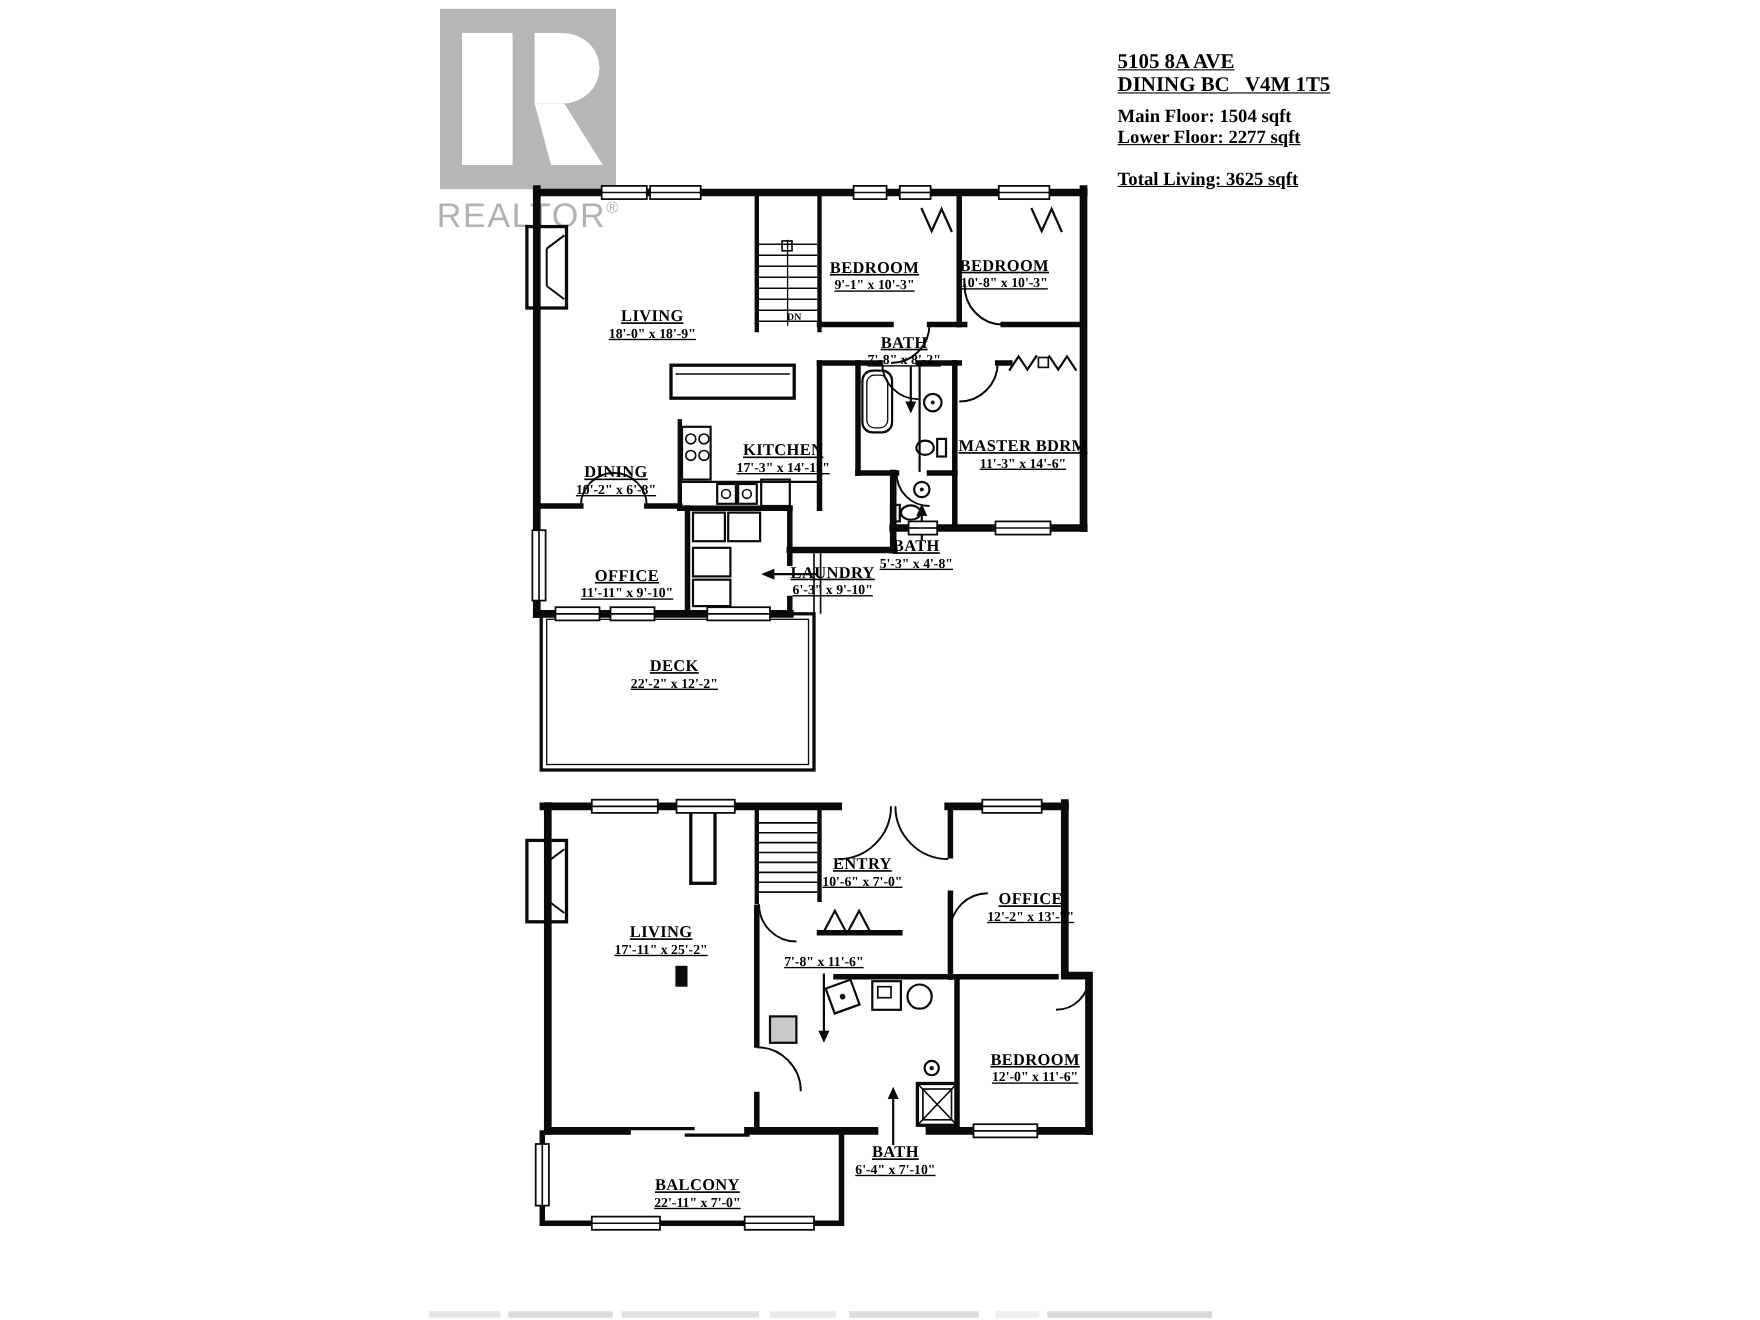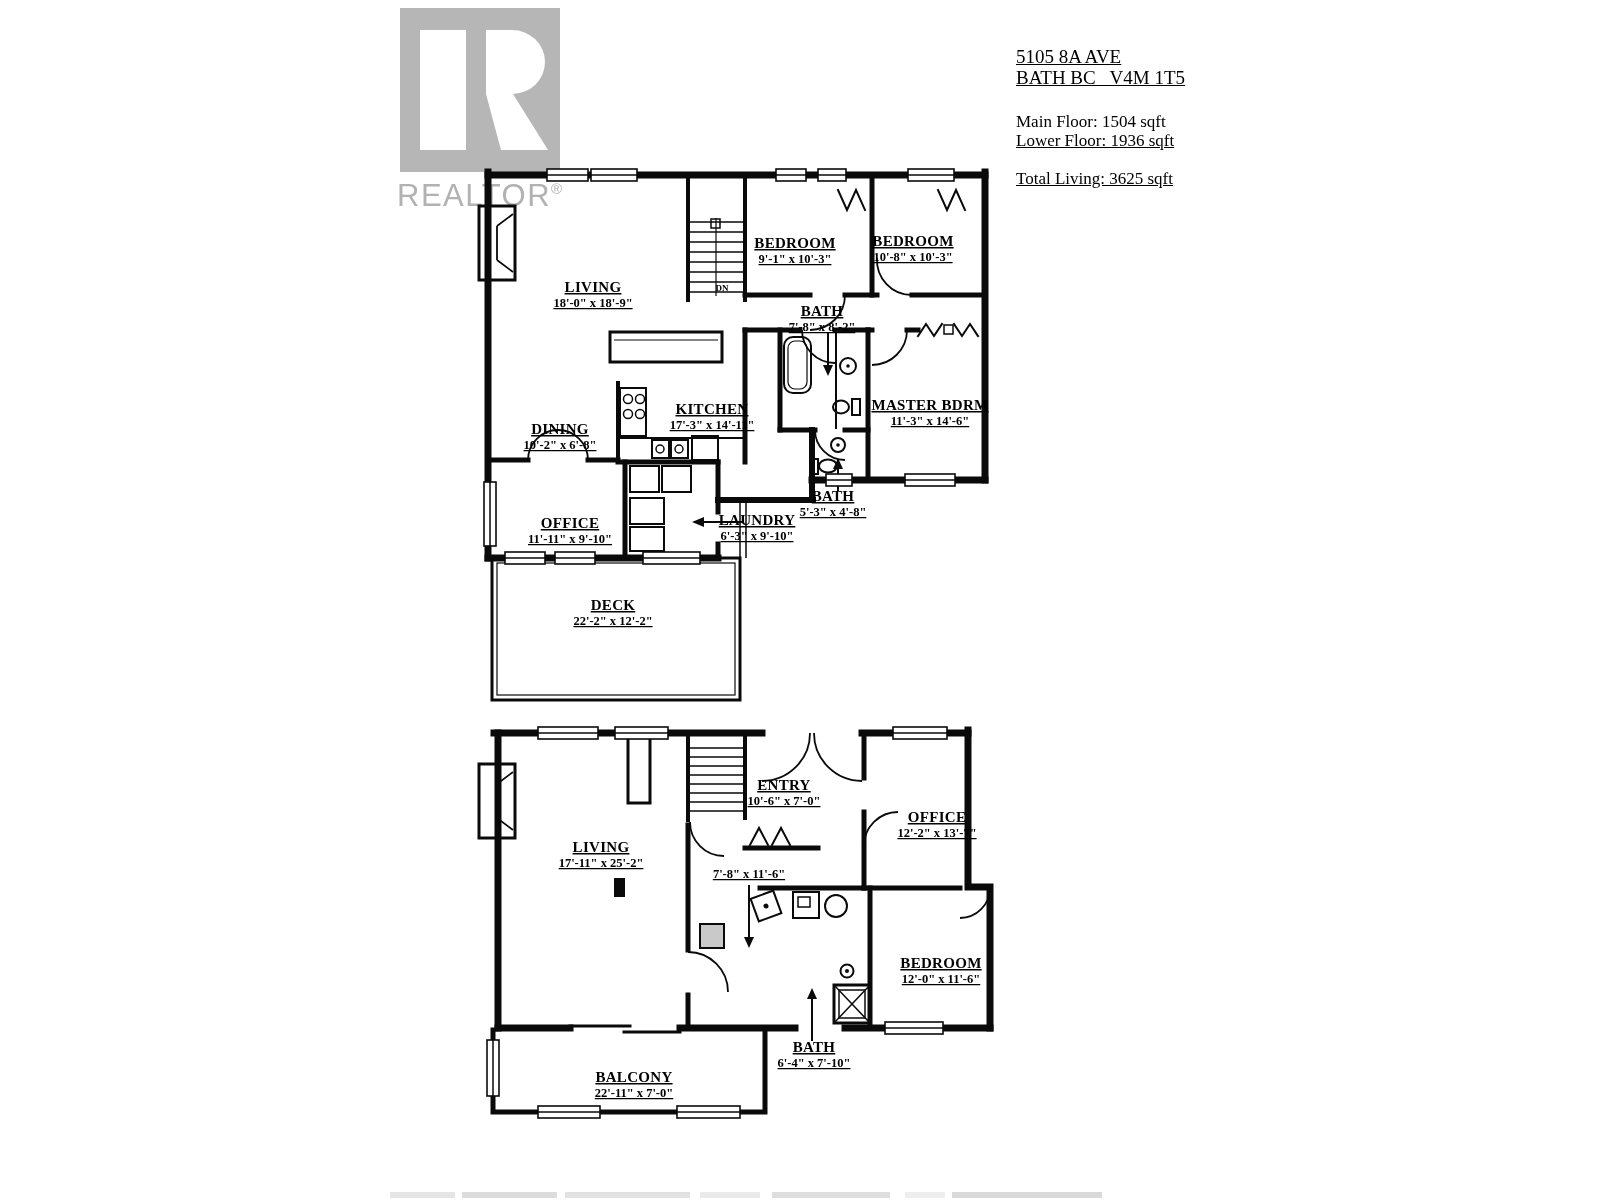--- a/index.html
+++ b/index.html
@@ -26,7 +26,7 @@
       fill:#000;text-anchor:middle;}
   .wm-text{font-family:"Liberation Sans","DejaVu Sans",sans-serif;font-size:31px;letter-spacing:1.5px;}
   
-  .header{position:absolute;left:1016px;top:46px;color:#000;font-weight:normal;}
+  .header{position:absolute;left:1016px;top:46px;color:#000;font-weight:bold;}
   .addr{font-size:19px;line-height:21px;text-decoration:underline;white-space:pre;}
   .stats{margin-top:24px;}
   .stat{font-size:17px;line-height:19px;white-space:pre;}

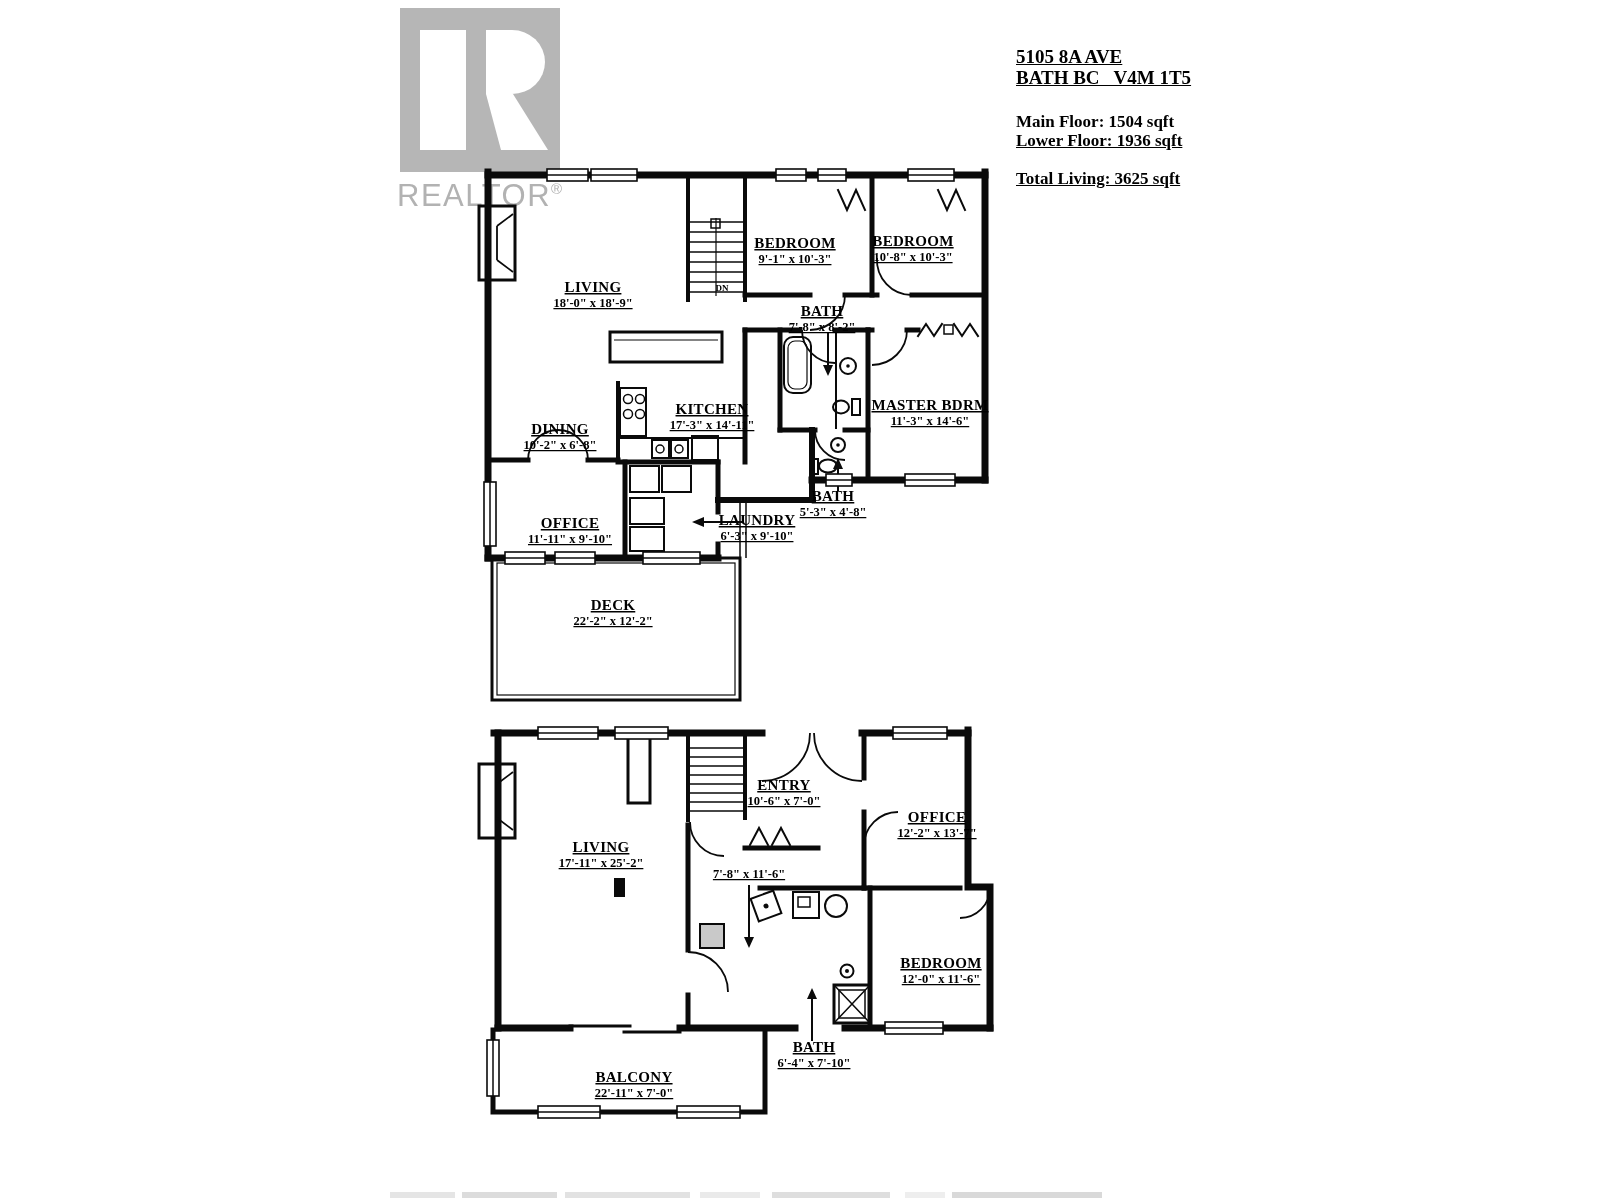--- a/index.html
+++ b/index.html
@@ -319,7 +319,7 @@
 
   <div class="header">
     <div class="addr">5105 8A AVE</div>
-    <div class="addr">BATH BC   V4M 1T5</div>
+    <div class="addr">DINING BC   V4M 1T5</div>
     <div class="stats" id="floor-stats">
         <div class="stat">Main Floor: 1504 sqft</div>
         <div class="stat underline">Lower Floor: 1936 sqft</div>

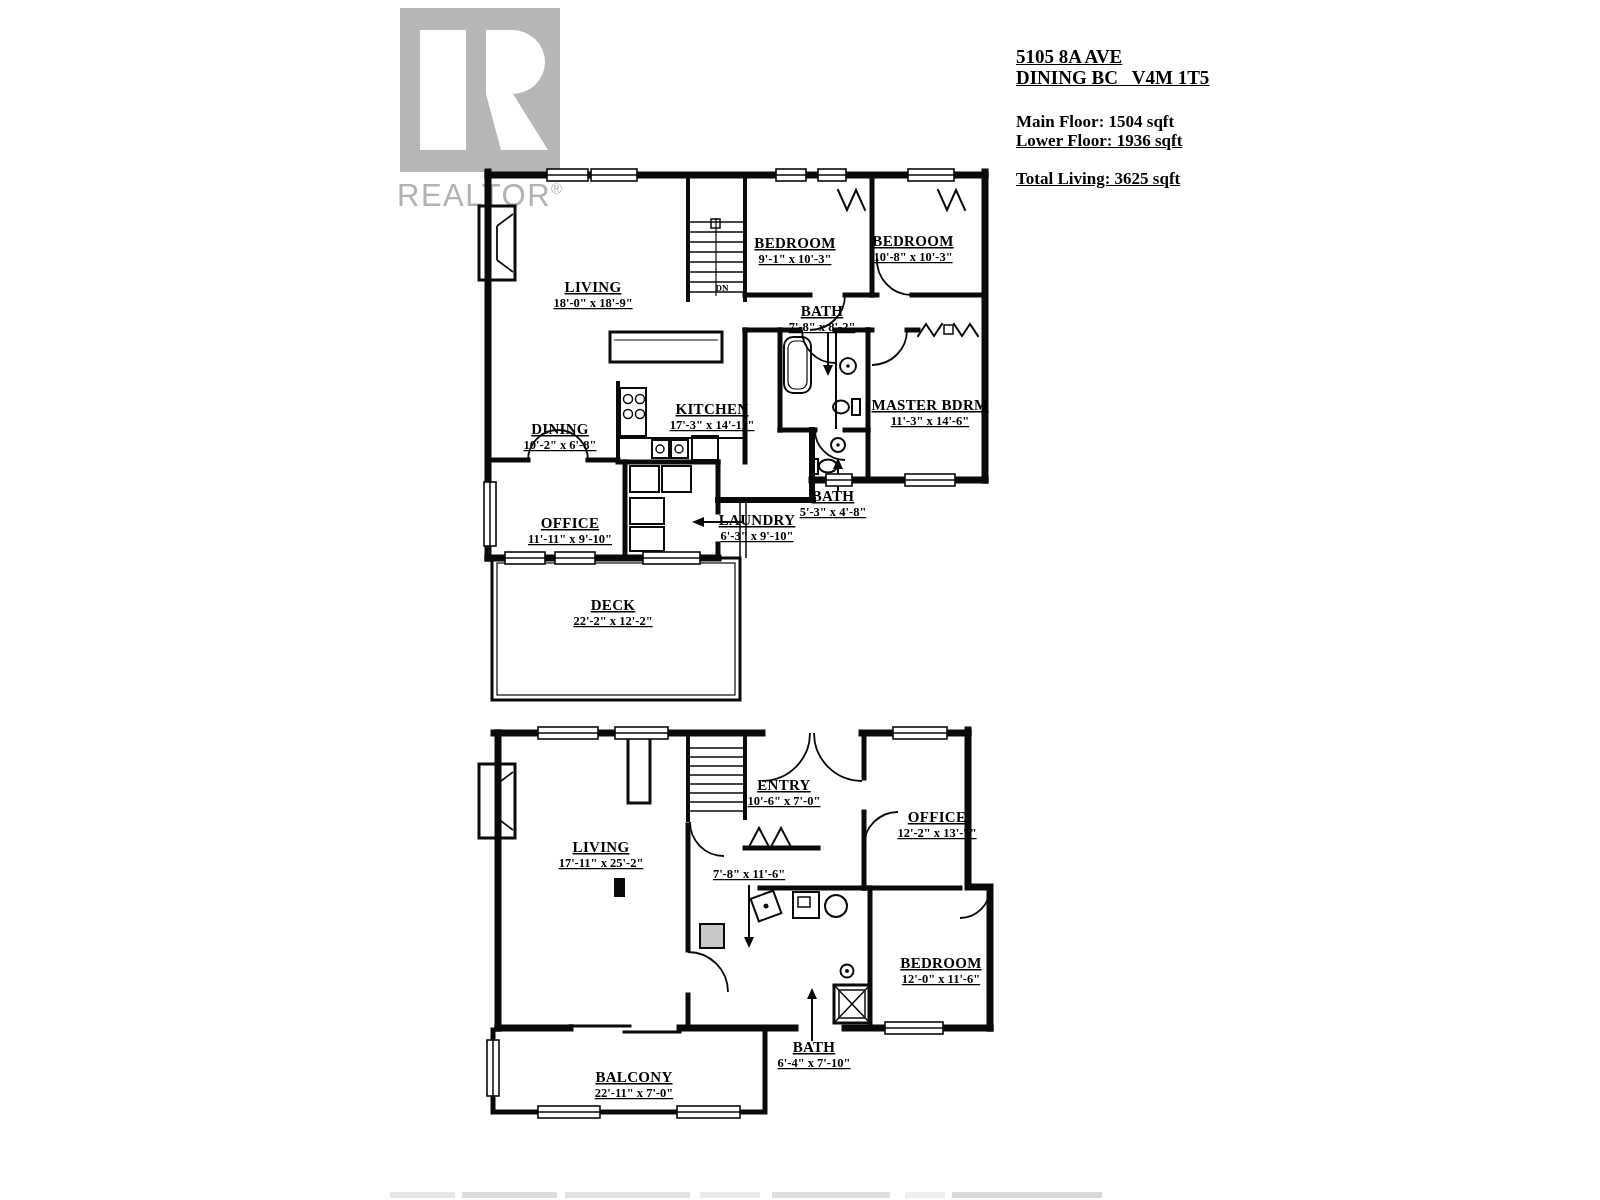--- a/index.html
+++ b/index.html
@@ -28,7 +28,7 @@
   
   .header{position:absolute;left:1016px;top:46px;color:#000;font-weight:bold;}
   .addr{font-size:19px;line-height:21px;text-decoration:underline;white-space:pre;}
-  .stats{margin-top:24px;}
+  .stats{margin-top:8px;}
   .stat{font-size:17px;line-height:19px;white-space:pre;}
   .stat.underline{text-decoration:underline;}
   .stat.gap{margin-top:19px;}

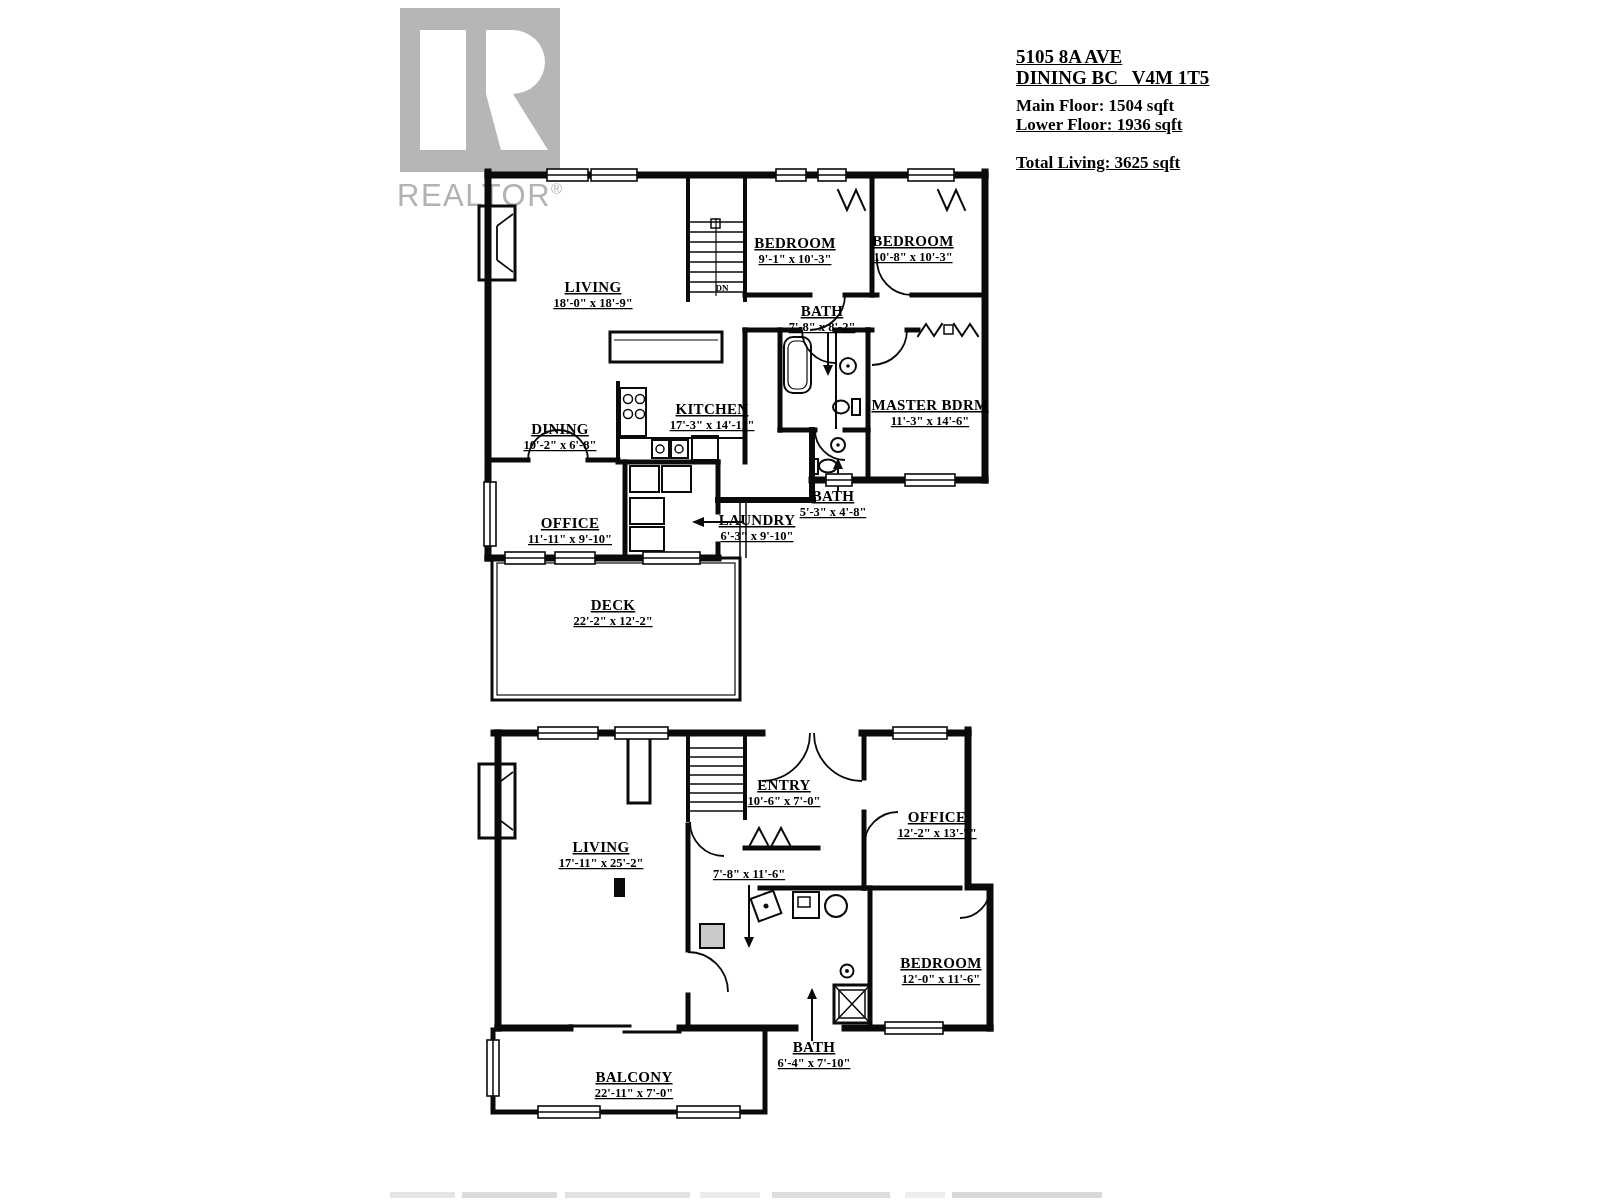--- a/index.html
+++ b/index.html
@@ -322,7 +322,7 @@
     <div class="addr">DINING BC   V4M 1T5</div>
     <div class="stats" id="floor-stats">
         <div class="stat">Main Floor: 1504 sqft</div>
-        <div class="stat underline">Lower Floor: 1936 sqft</div>
+        <div class="stat underline">Lower Floor: 2277 sqft</div>
         <div class="stat underline gap">Total Living: 3625 sqft</div>
       </div>
   </div>

